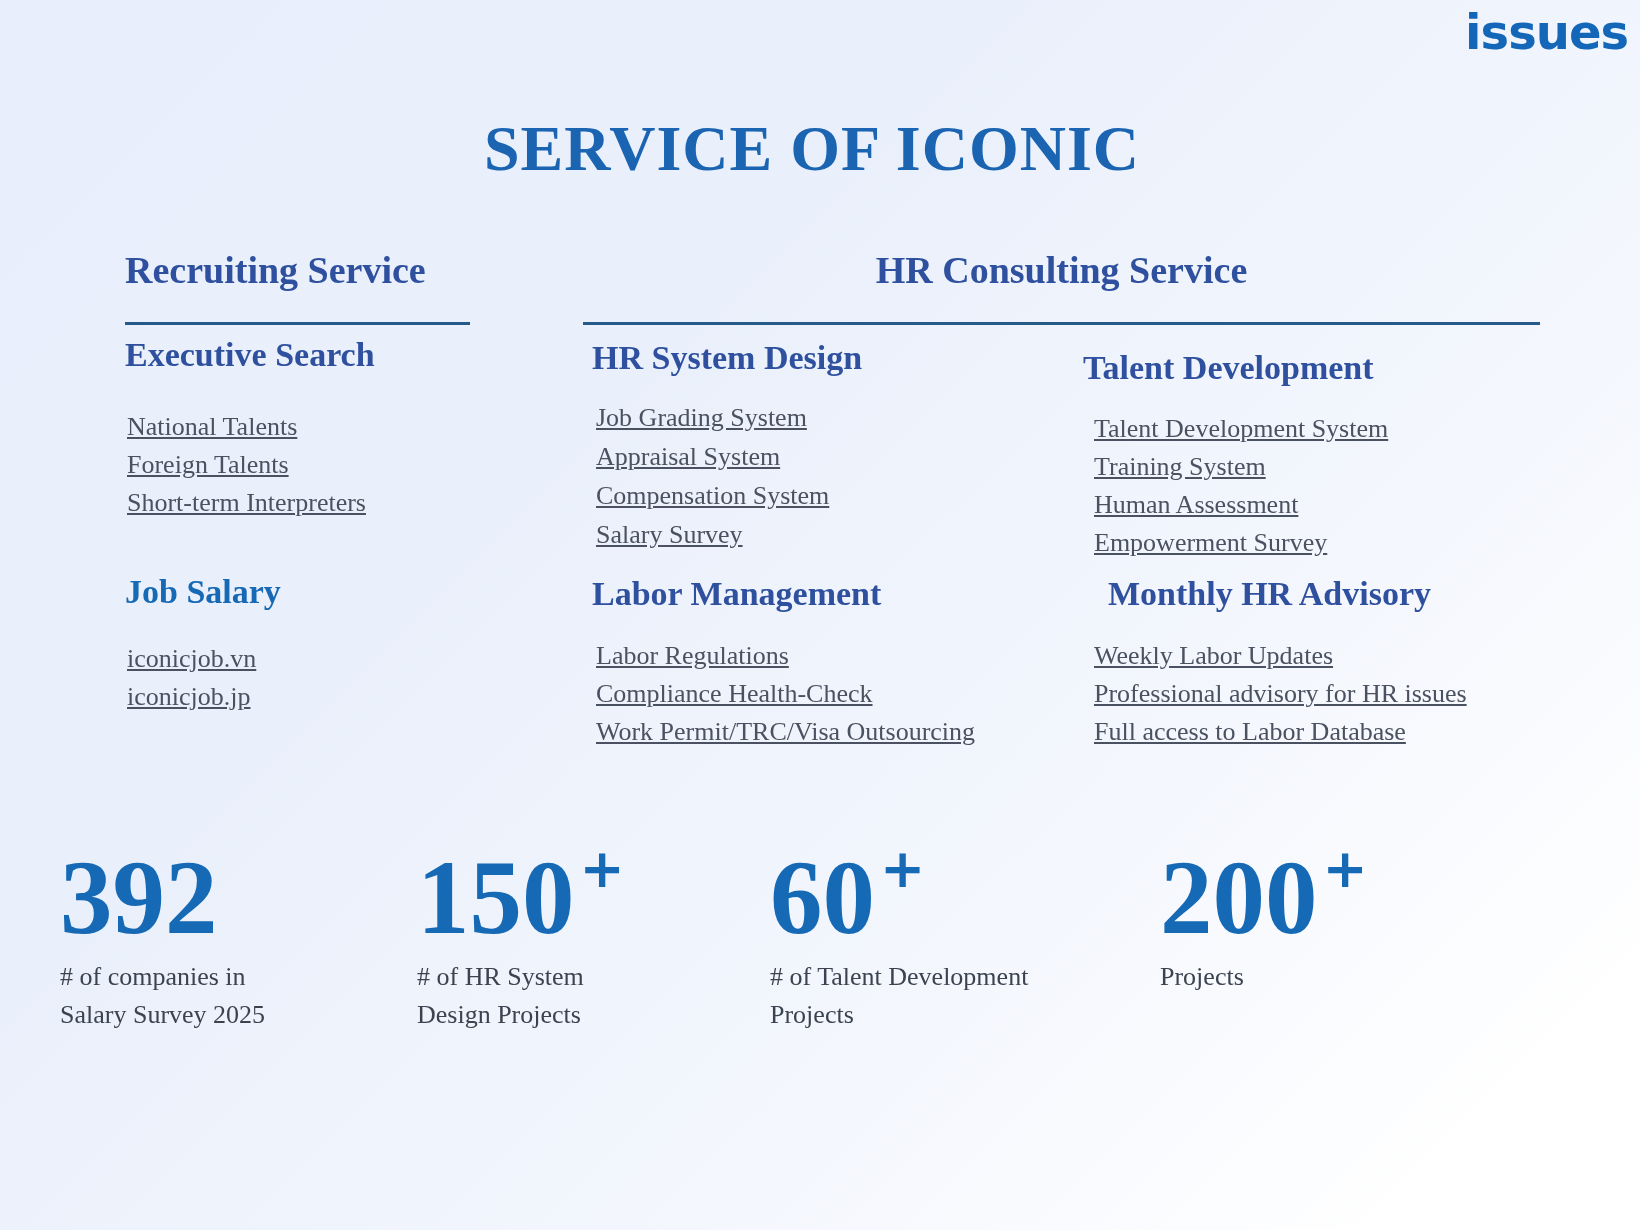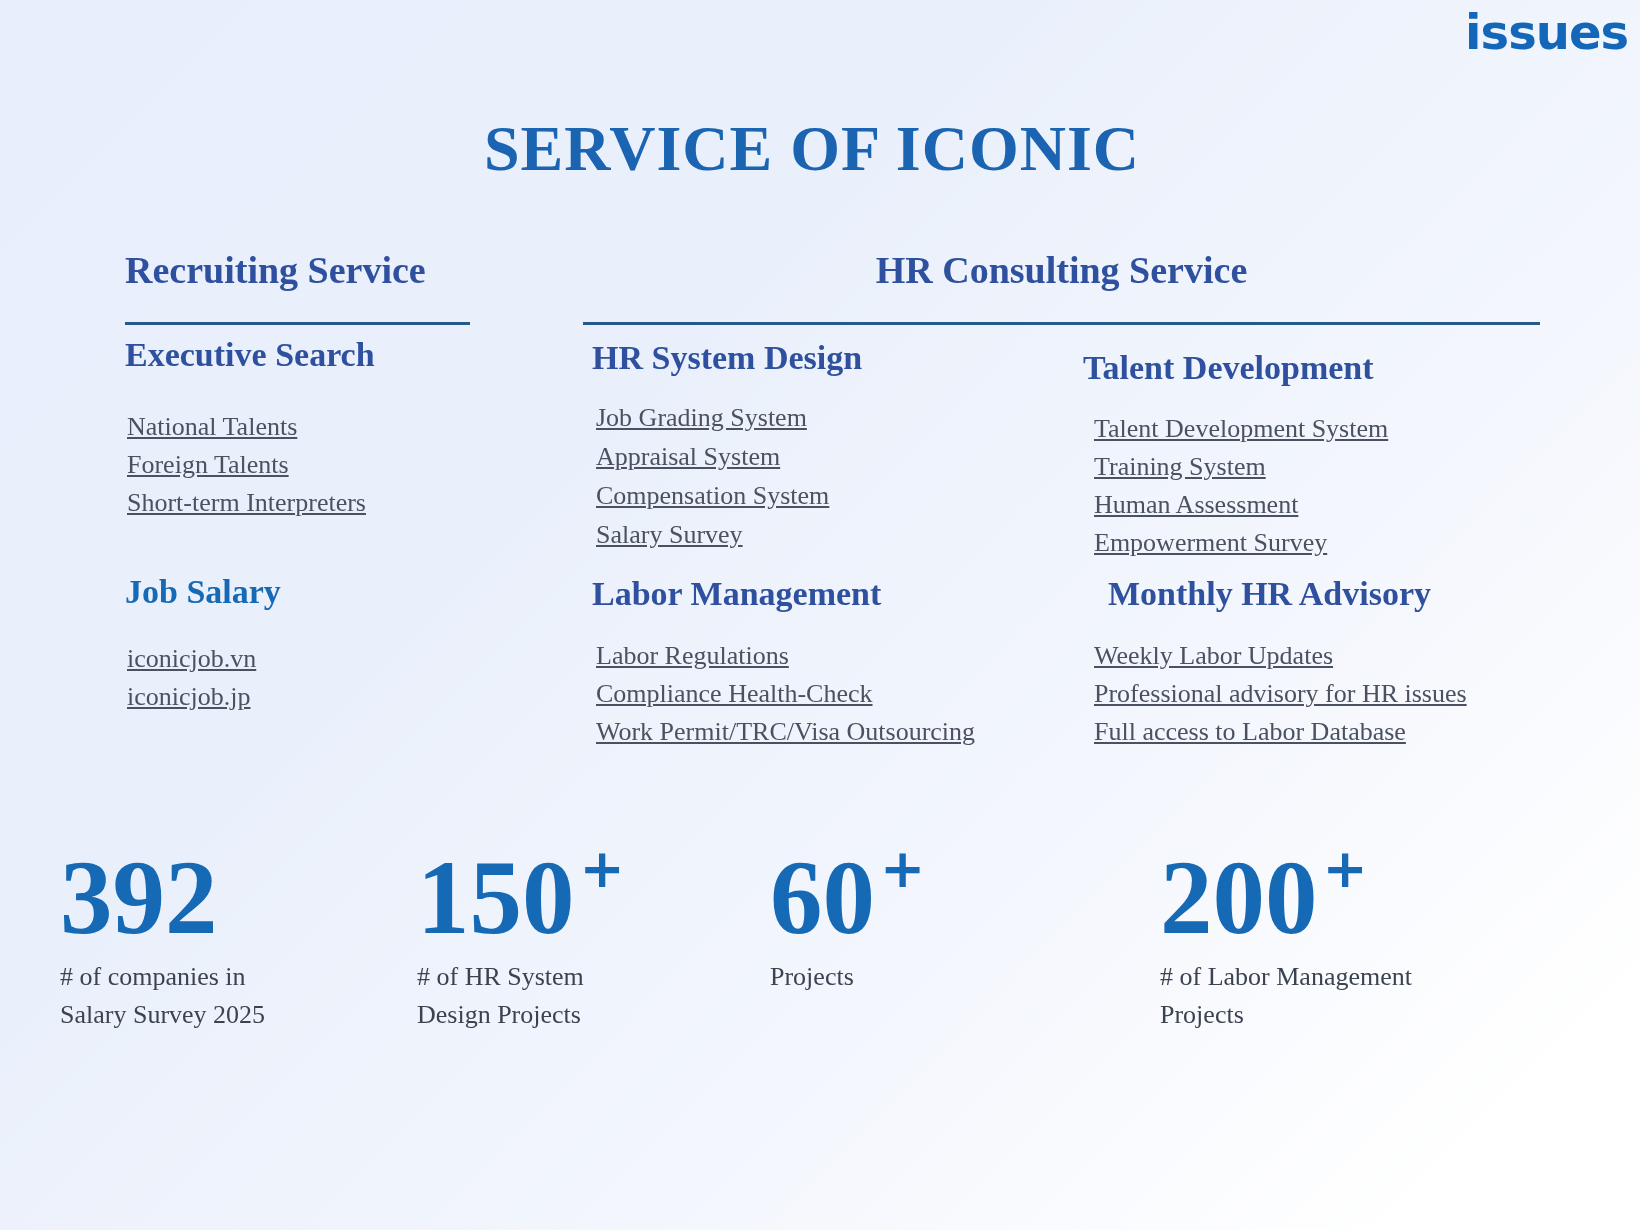--- a/index.html
+++ b/index.html
@@ -146,6 +146,7 @@
   <div class="stat stat3">
     <div class="stat-number"><span>60</span><span class="stat-plus">+</span></div>
     <div class="stat-caption">
+      <div># of Talent Development</div>
       <div>Projects</div>
     </div>
   </div>

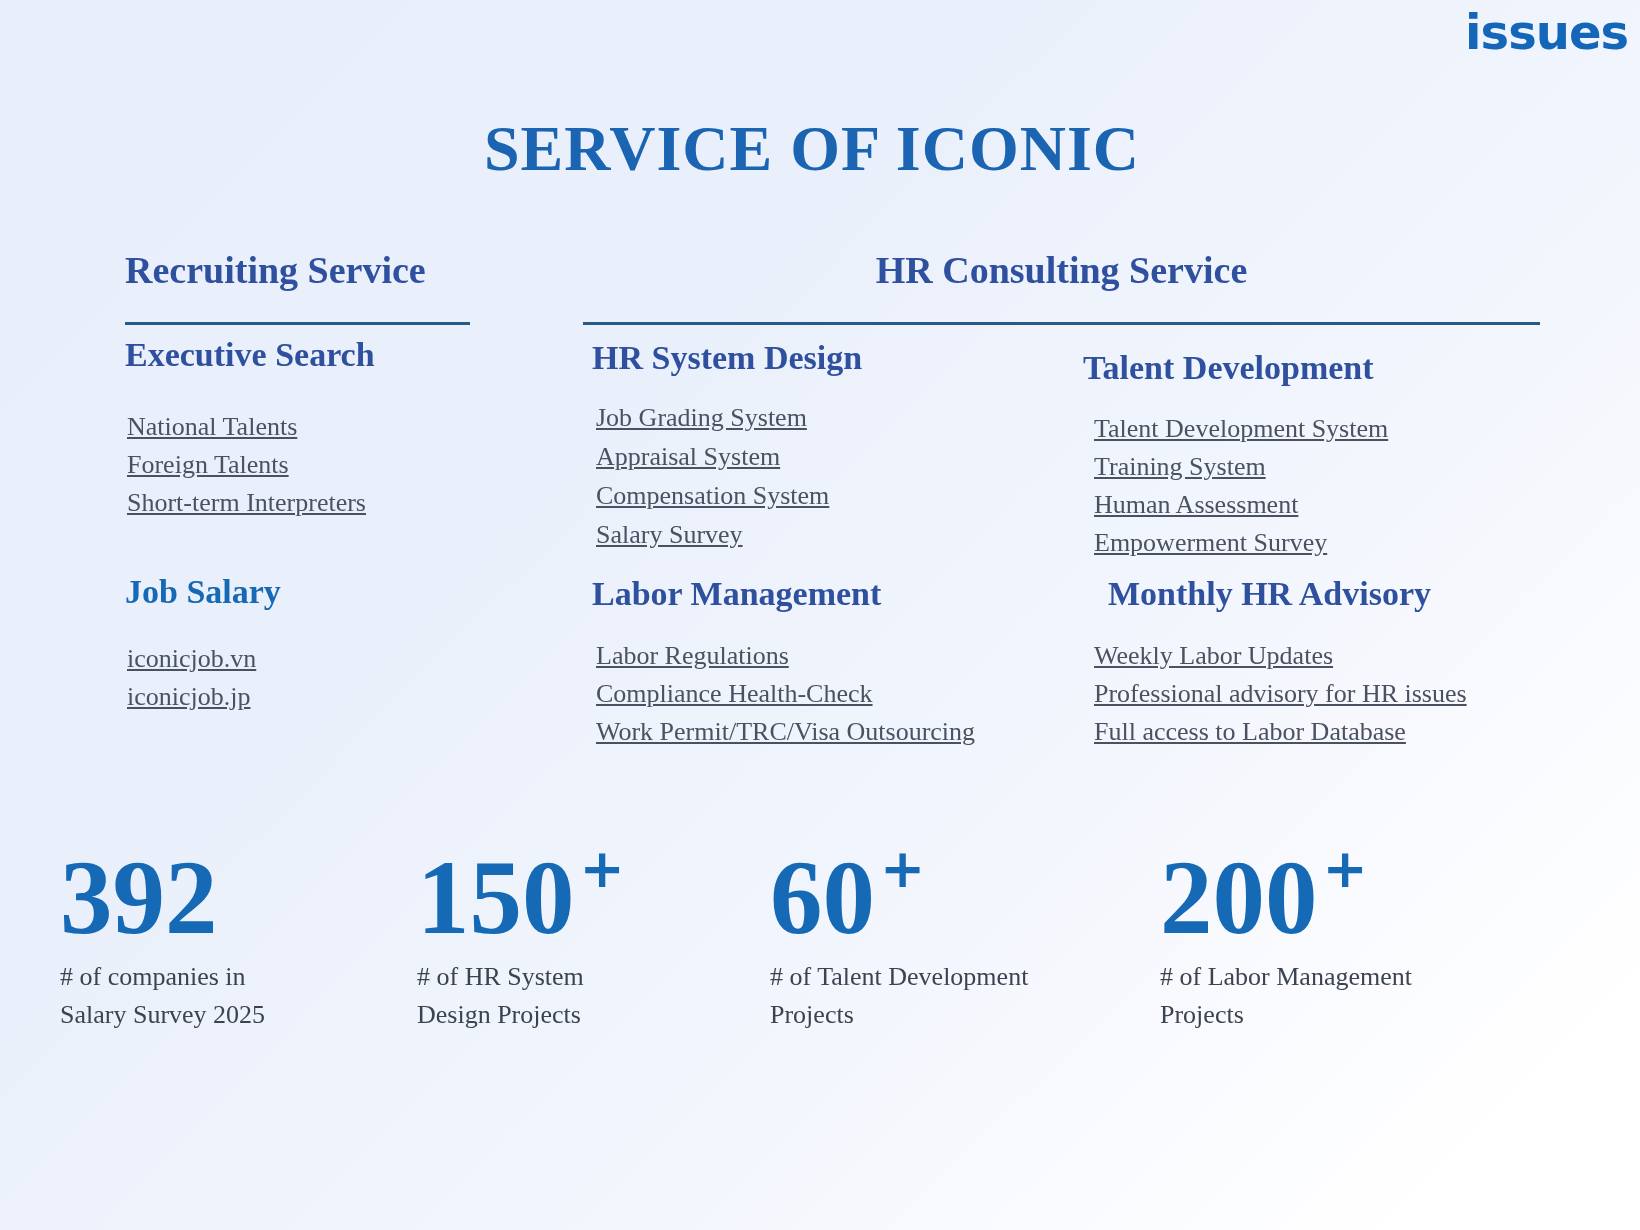--- a/index.html
+++ b/index.html
@@ -154,7 +154,6 @@
   <div class="stat stat4">
     <div class="stat-number"><span>200</span><span class="stat-plus">+</span></div>
     <div class="stat-caption">
-      <div># of Labor Management</div>
       <div>Projects</div>
     </div>
   </div>

